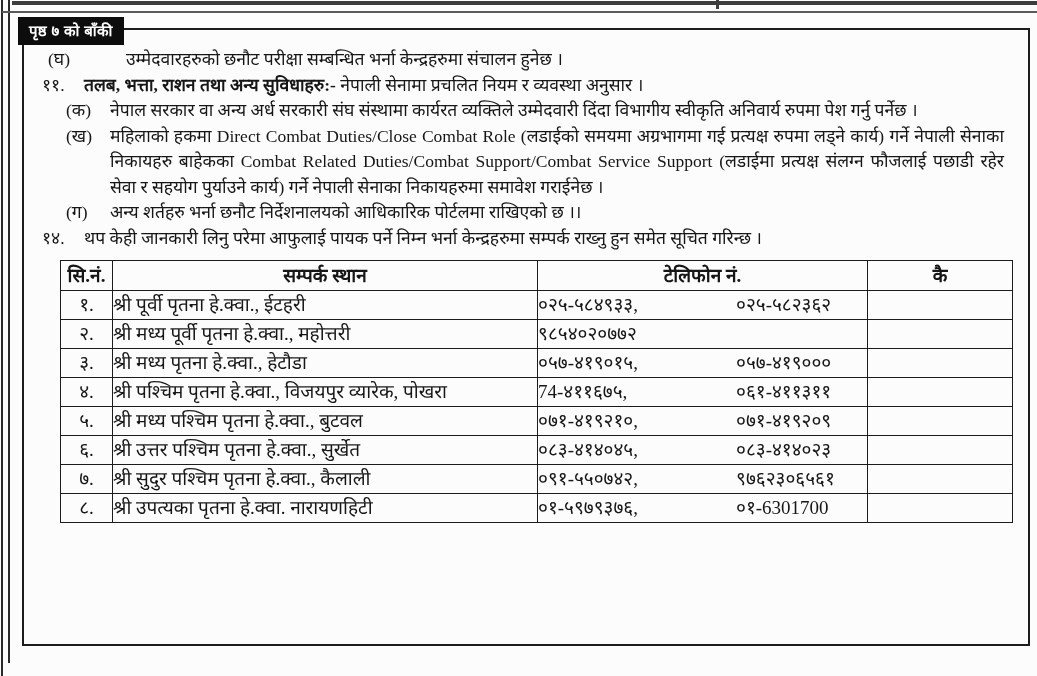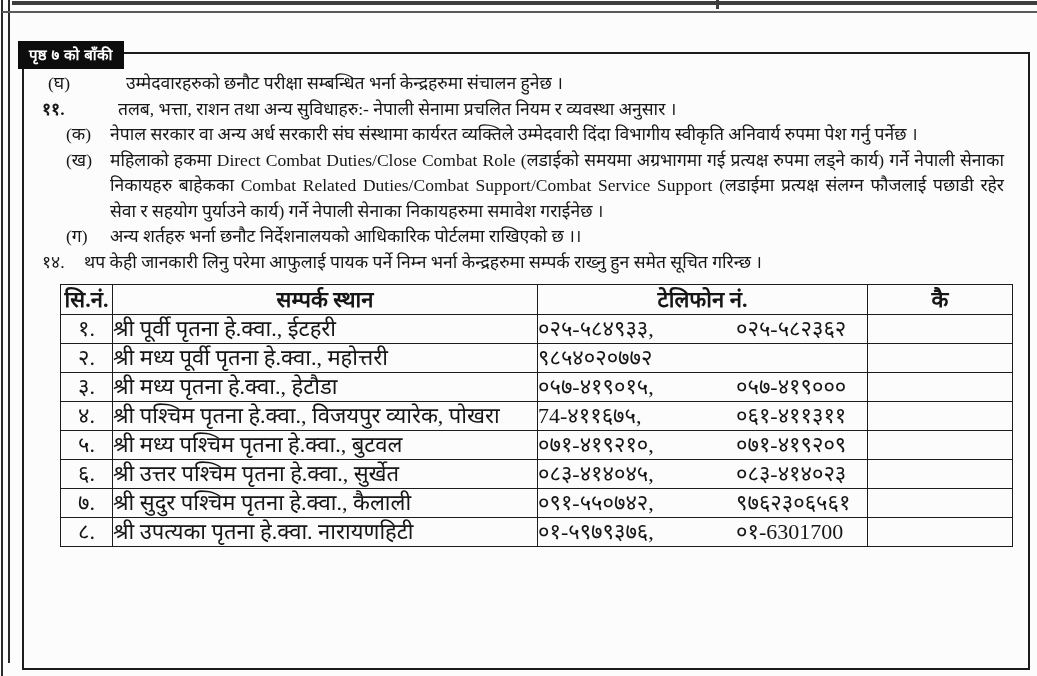--- a/index.html
+++ b/index.html
@@ -20,7 +20,7 @@
 
   
   .notice-box{
-    position:absolute;left:22px;top:52px;width:1008px;height:618px;
+    position:absolute;left:22px;top:28px;width:1008px;height:618px;
     border:2px solid #1c1c1c;
     background:#fcfcfc;
     box-sizing:border-box;

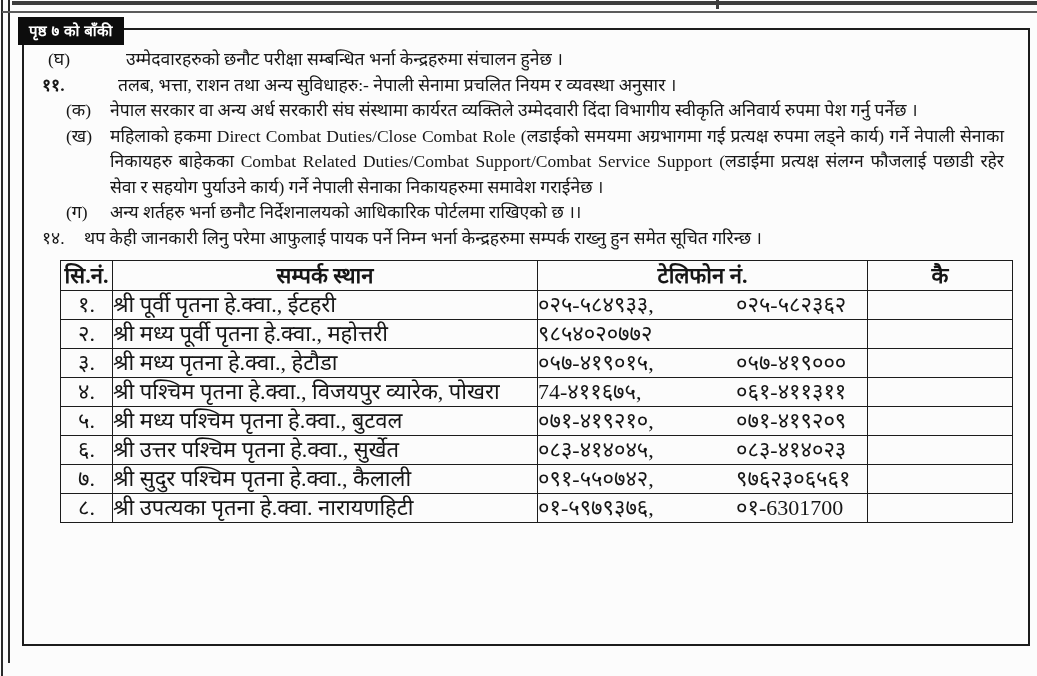--- a/index.html
+++ b/index.html
@@ -39,7 +39,7 @@
   .row .marker{flex:none;}
   .row .txt{flex:1;text-align:justify;}
   .m-gha{width:78px;padding-left:10px;}
-  .m-num{width:42px;padding-left:4px;font-weight:bold;}
+  .m-num{width:42px;padding-left:4px;font-weight:normal;}
   .m-num-reg{width:42px;padding-left:4px;}
   .sub{padding-left:28px;}
   .m-sub{width:44px;}

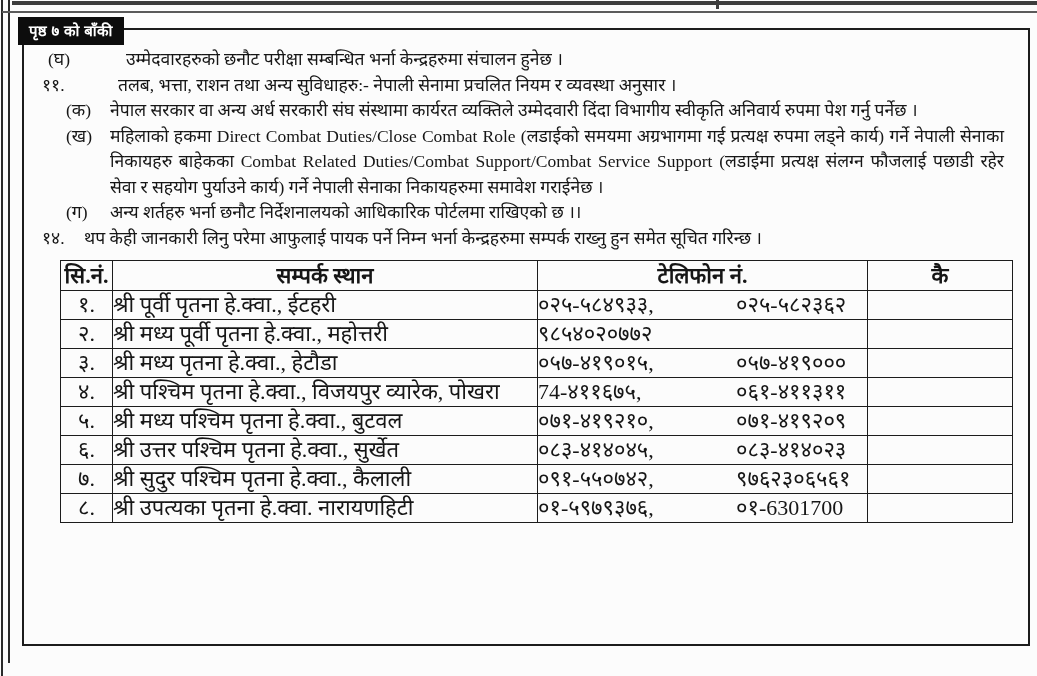--- a/index.html
+++ b/index.html
@@ -43,7 +43,7 @@
   .m-num-reg{width:42px;padding-left:4px;}
   .sub{padding-left:28px;}
   .m-sub{width:44px;}
-  .bold{font-weight:normal;margin-left:34px;}
+  .bold{font-weight:bold;}
 
   
   table.contact{

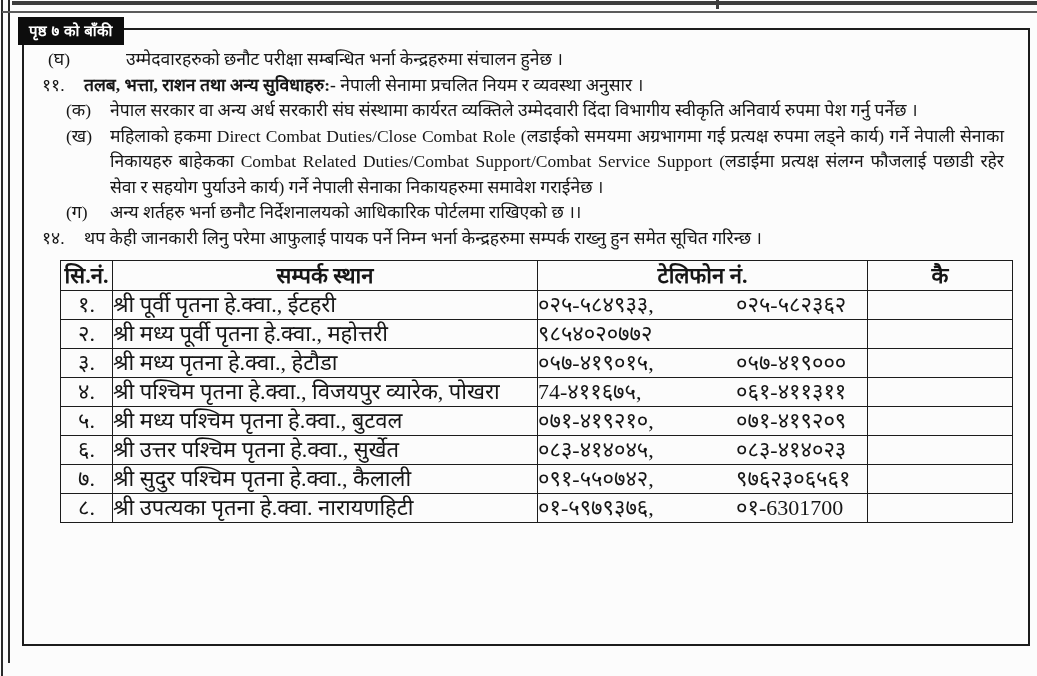--- a/index.html
+++ b/index.html
@@ -51,7 +51,7 @@
     margin:9px 0 0 22px;
     width:952px;
     table-layout:fixed;
-    font-size:22px;
+    font-size:19px;
   }
   table.contact th,table.contact td{
     border:1.7px solid #1c1c1c;

